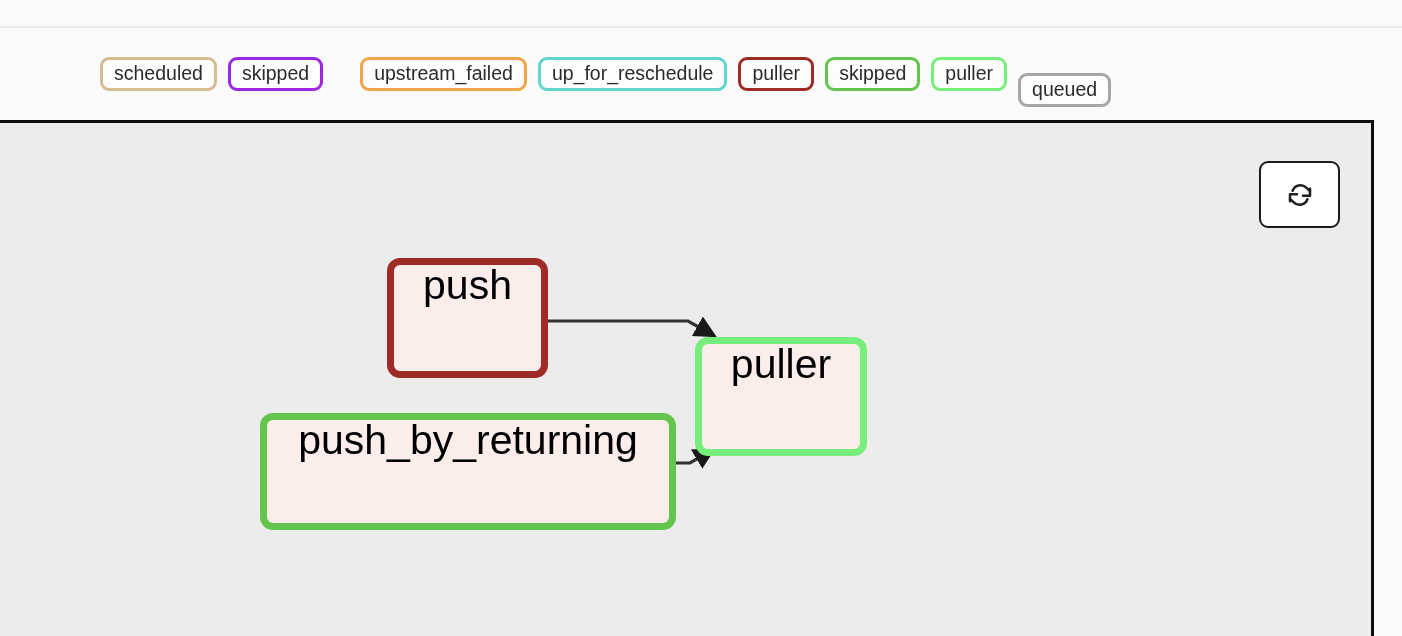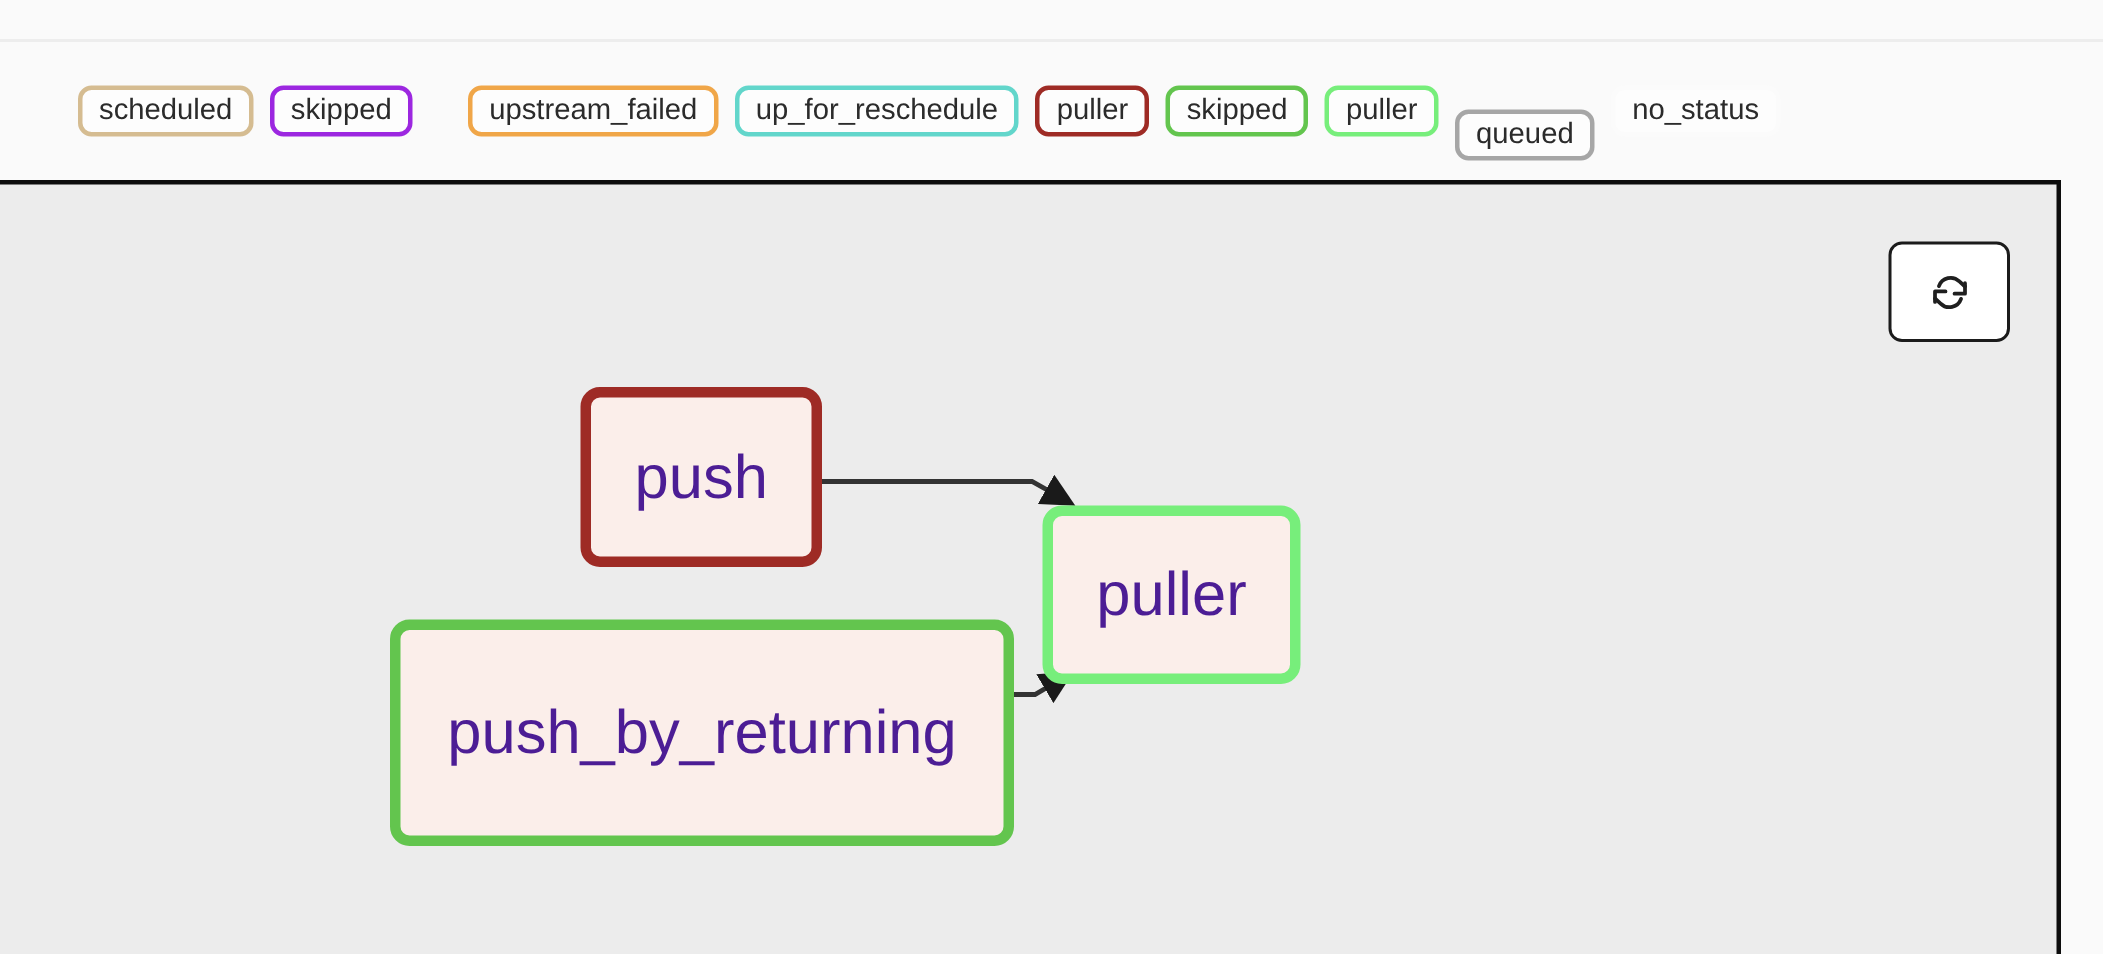--- a/index.html
+++ b/index.html
@@ -35,7 +35,7 @@
     display: flex;
     align-items: center;
     justify-content: flex-start;
-    padding-left: 52px;
+    padding-left: 100px;
     gap: 11px;
   }
   .legend-item {

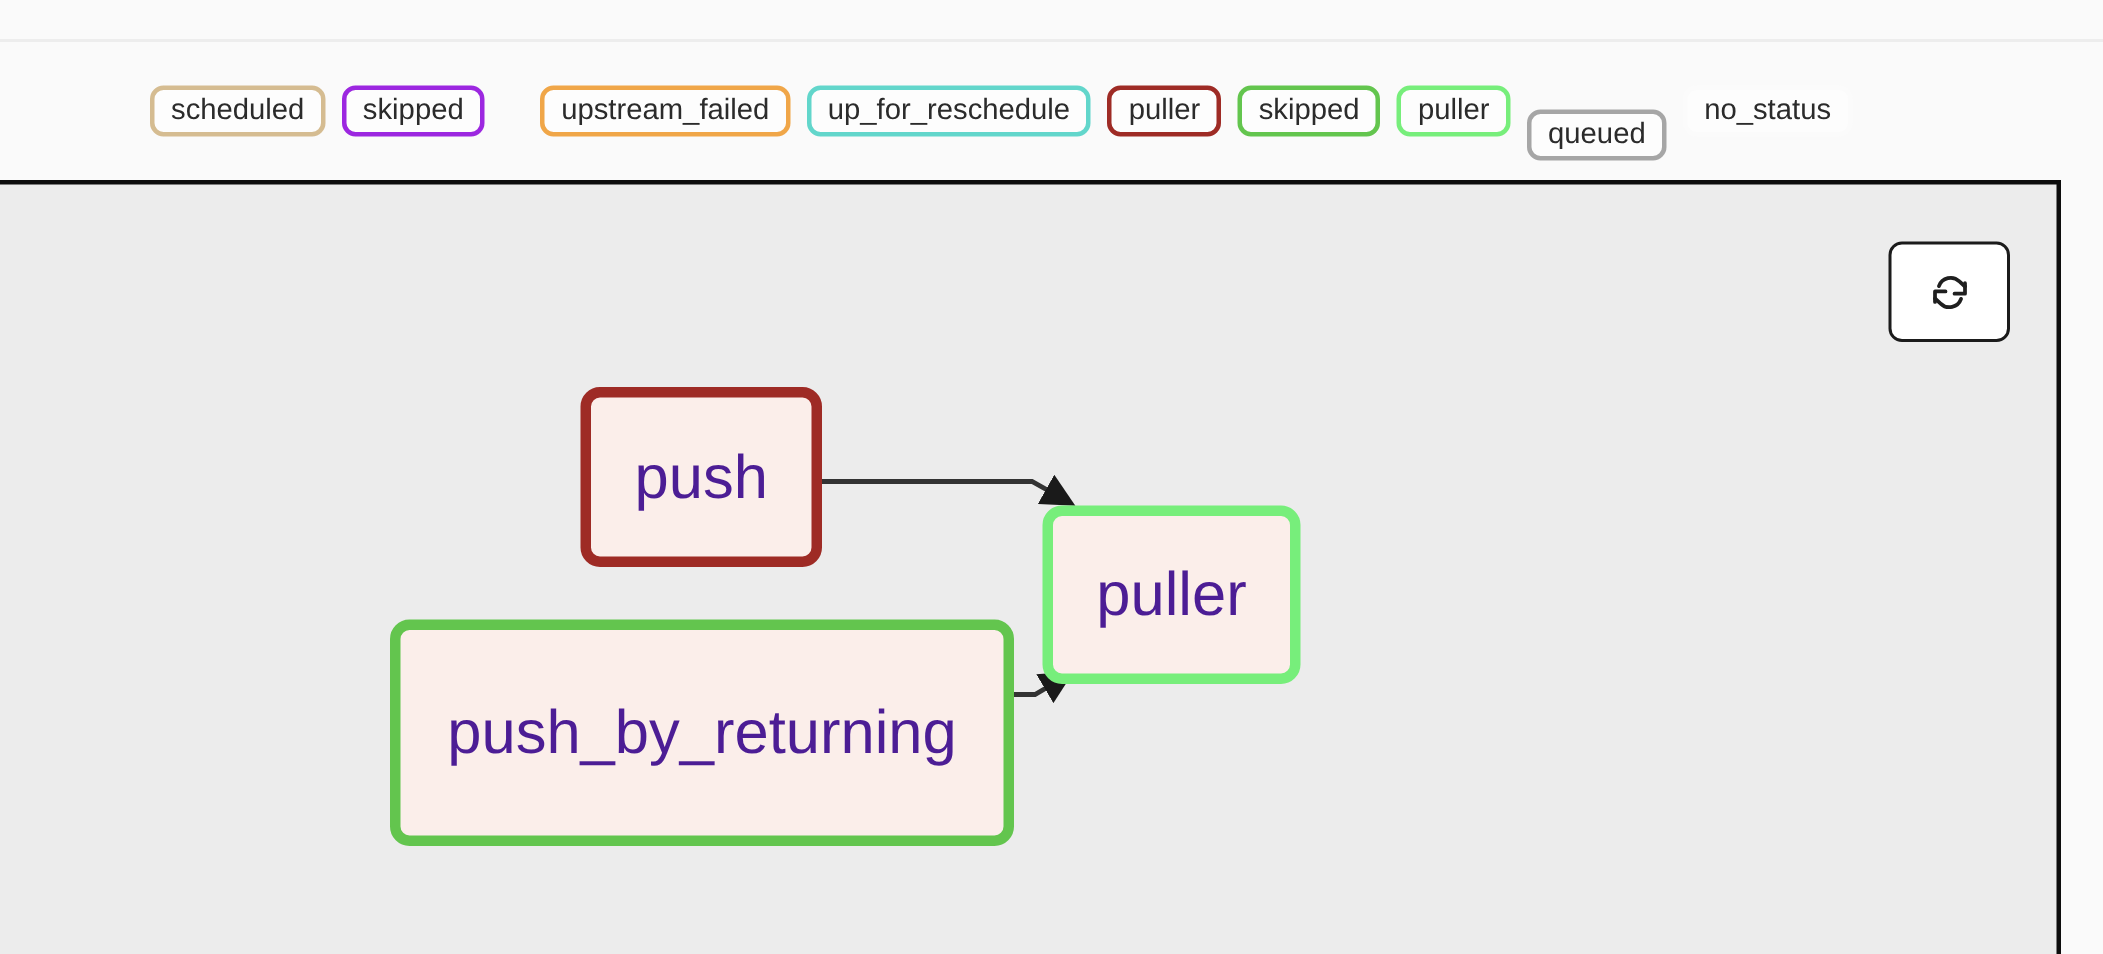--- a/index.html
+++ b/index.html
@@ -136,7 +136,6 @@
     <span class="legend-item" style="border-color: rgb(99, 197, 78);">skipped</span>
     <span class="legend-item" style="border-color: rgb(119, 238, 123);">puller</span>
     <span class="legend-item" style="border-color: rgb(166, 166, 166); margin-top: 32px;">queued</span>
-    <span class="legend-item" style="border-color: rgb(251, 251, 251);">no_status</span>
   </div>
 
   <div class="graph-panel" style="background: rgb(236, 236, 236);">

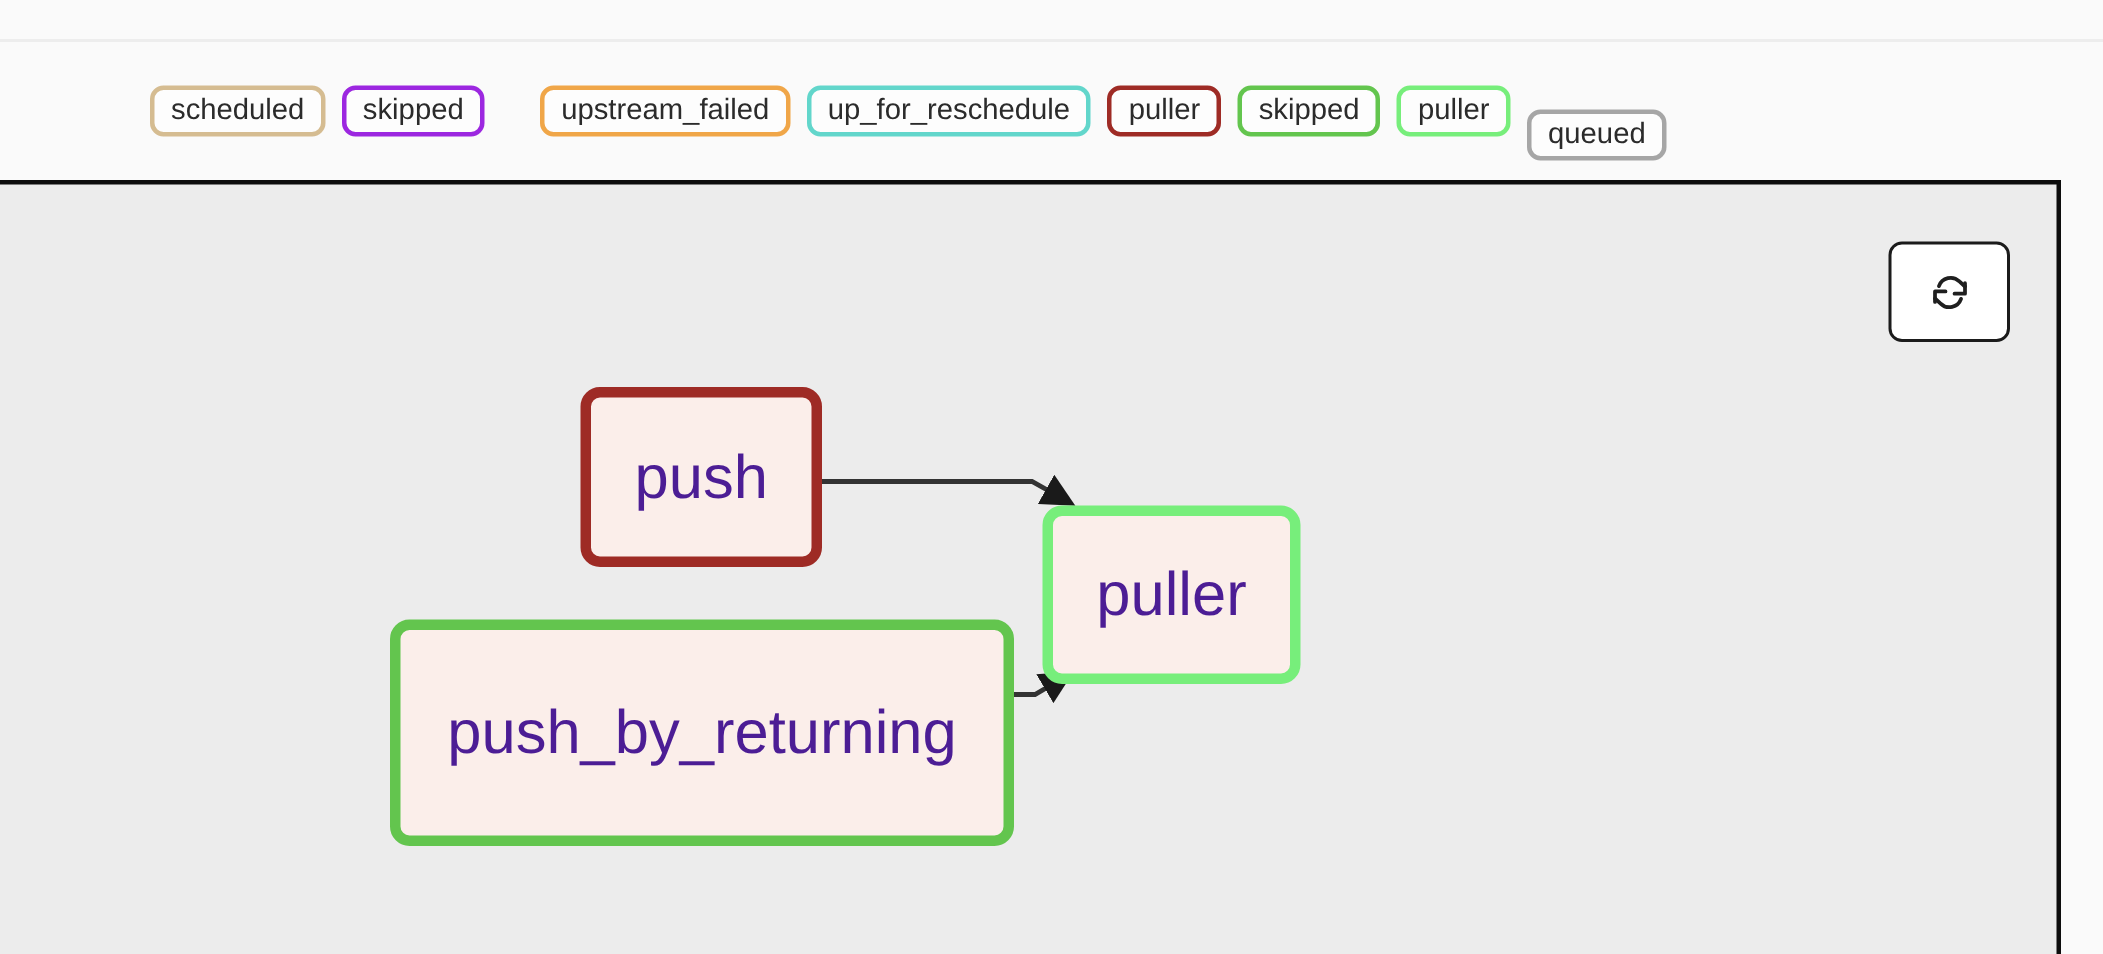--- a/index.html
+++ b/index.html
@@ -103,13 +103,12 @@
   .node {
     position: absolute;
     display: flex;
-    align-items: center;
     justify-content: center;
     background: #fbeeea;
     border-style: solid;
     border-width: 7px;
     border-radius: 13px;
-    color: #4c1d95;
+    color: #000000;
     white-space: nowrap;
     cursor: pointer;
     user-select: none;

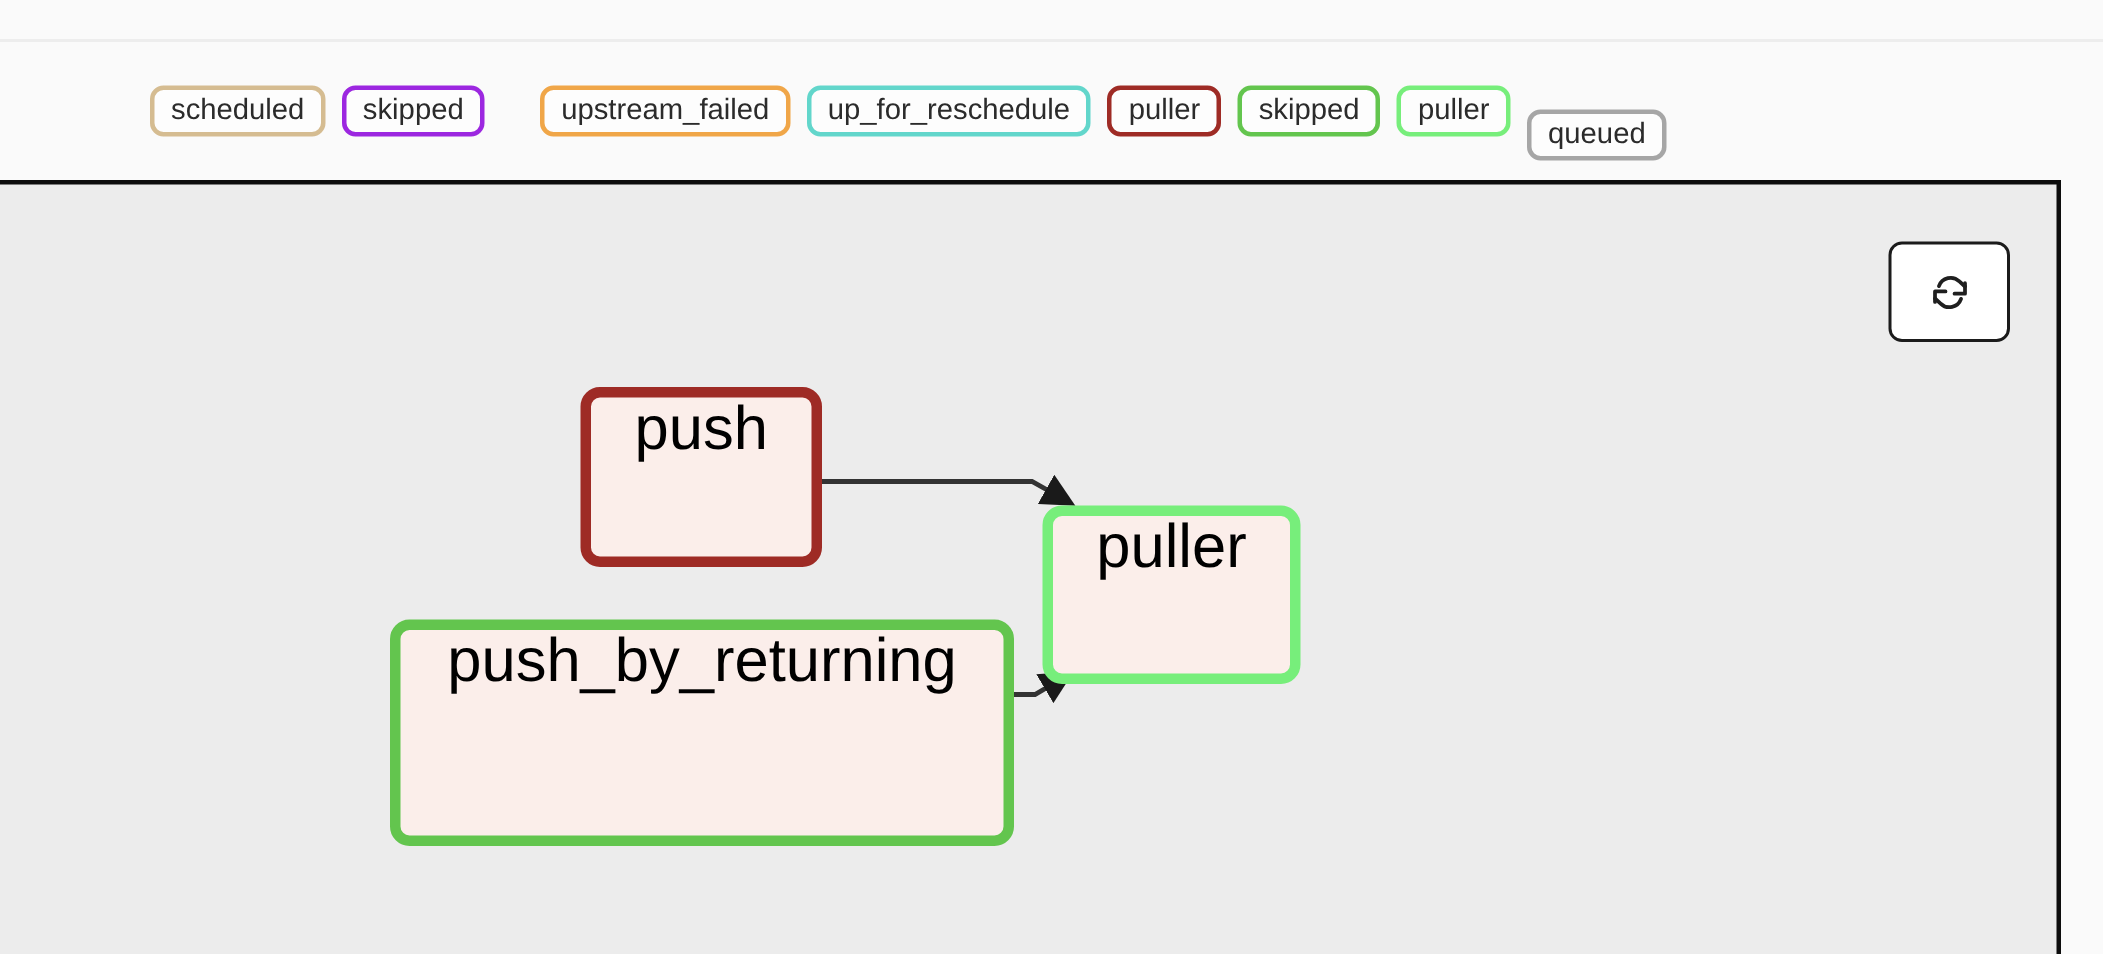--- a/index.html
+++ b/index.html
@@ -116,7 +116,7 @@
   .node-label { line-height: 1; }
 
   #node-push       { left: 387px; top: 135px; width: 161px; height: 120px; font-size: 41px; }
-  #node-pbr        { left: 260px; top: 290px; width: 416px; height: 151px; font-size: 41px; }
+  #node-pbr        { left: 260px; top: 290px; width: 416px; height: 117px; font-size: 41px; }
   #node-puller     { left: 695px; top: 214px; width: 172px; height: 119px; font-size: 41px; }
 </style>
 </head>

